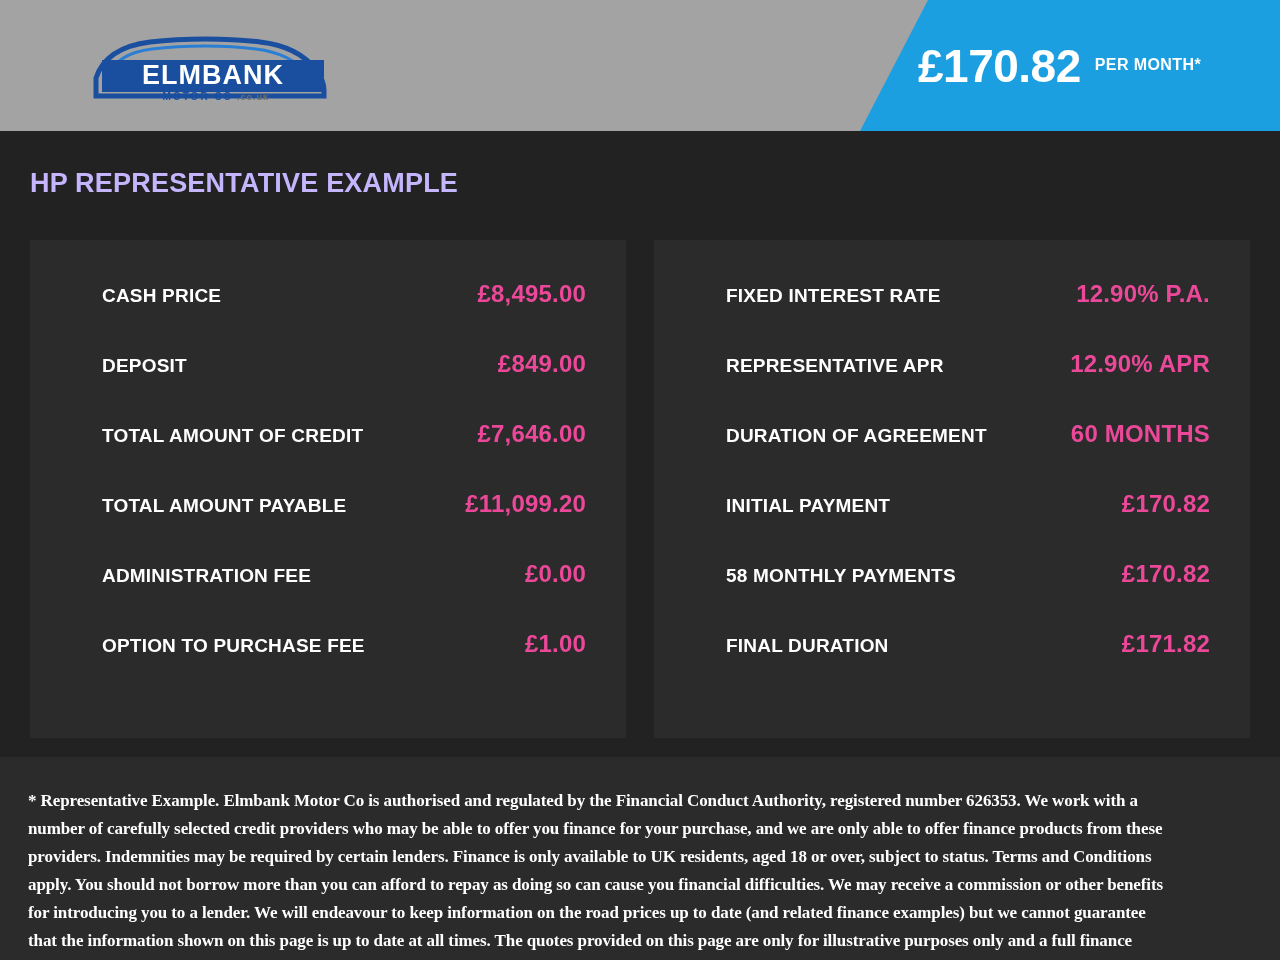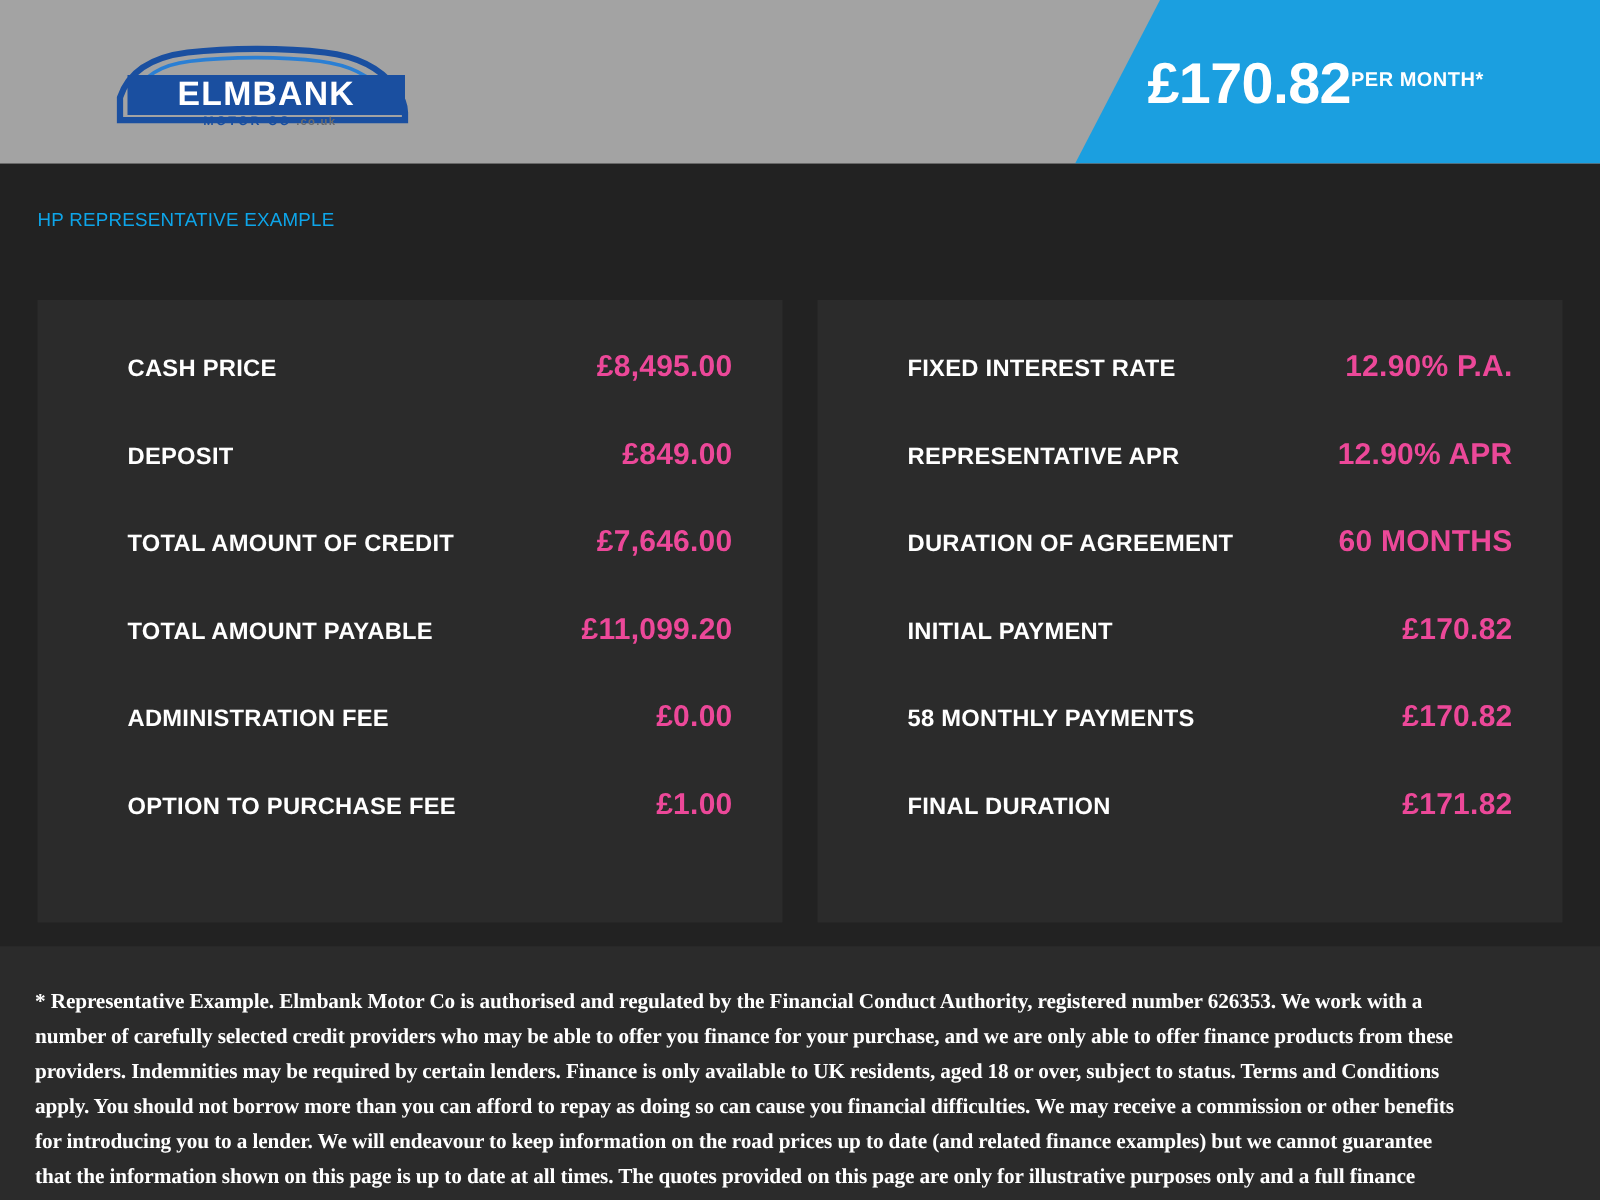--- a/index.html
+++ b/index.html
@@ -53,6 +53,7 @@
     font-size: 16px;
     font-weight: bold;
     letter-spacing: 0.4px;
+    margin-left: 14px;
     padding-bottom: 2px;
   }
 

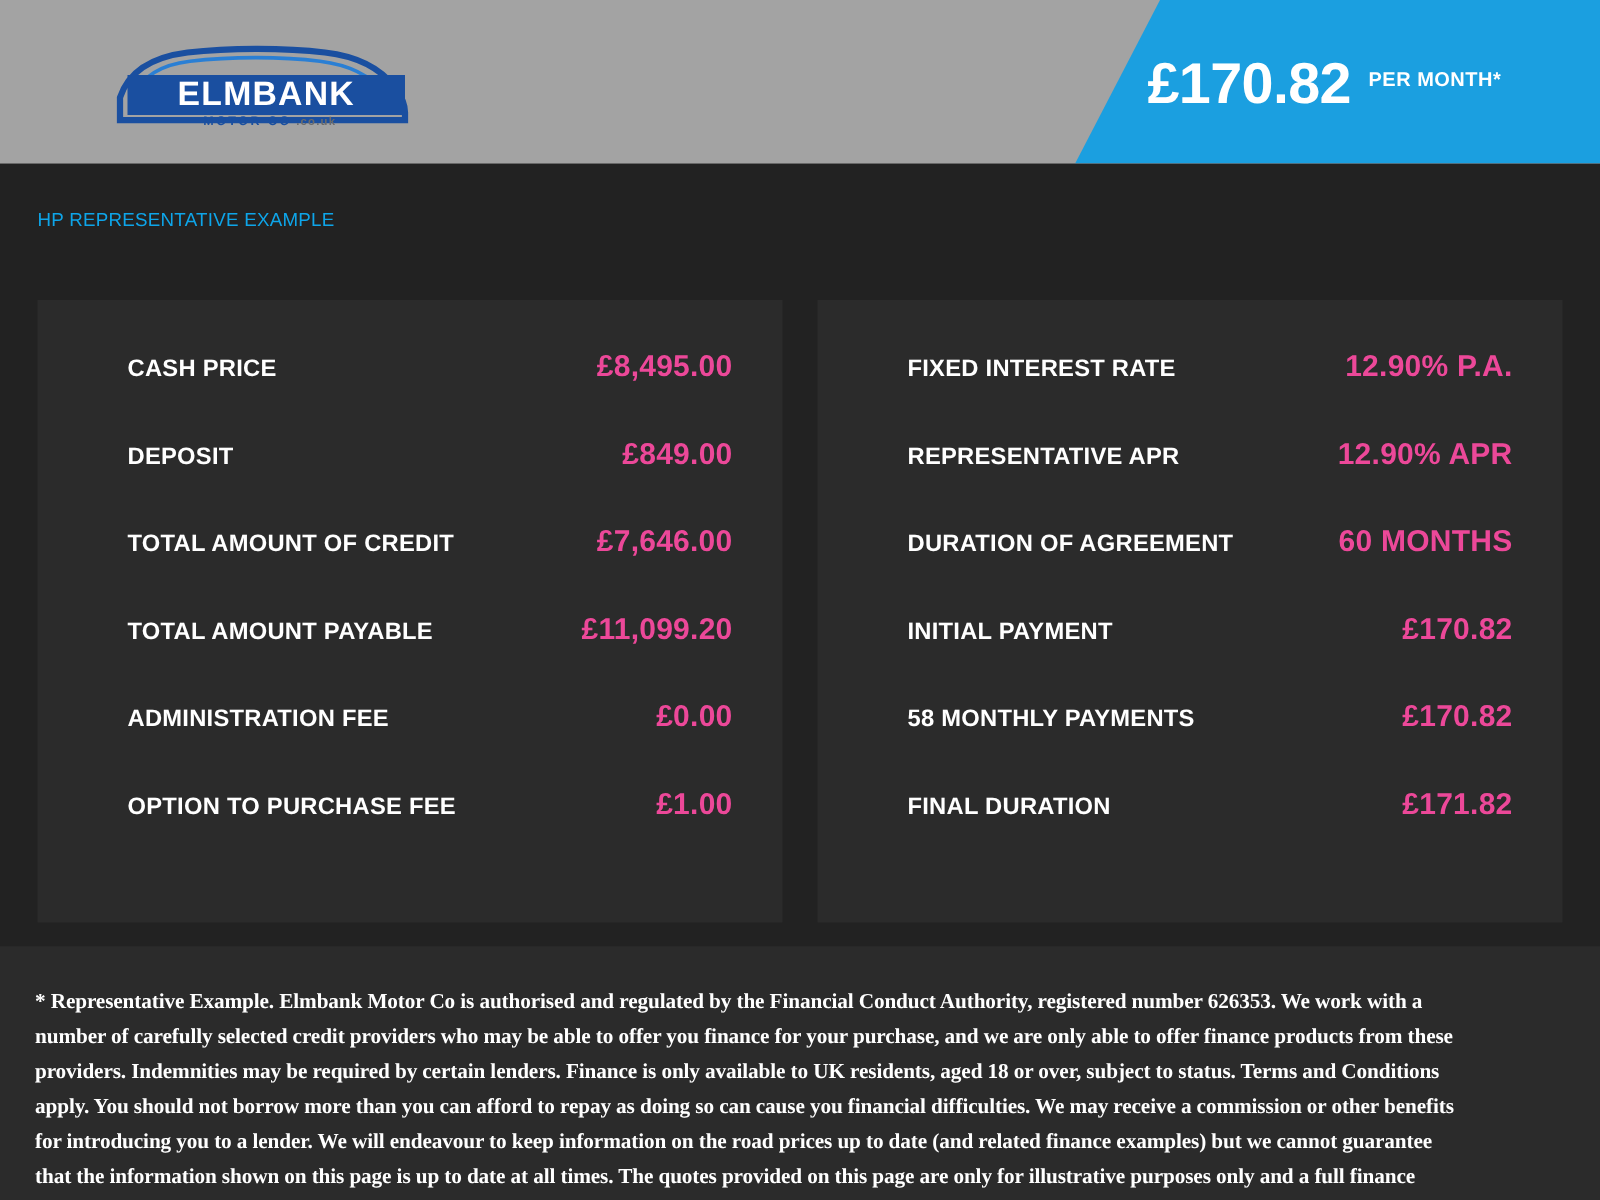--- a/index.html
+++ b/index.html
@@ -68,9 +68,9 @@
     position: absolute;
     left: 30px;
     top: 37px;
-    color: #0ea5e9;
-    font-size: 15px;
-    font-weight: normal;
+    color: #c4b5fd;
+    font-size: 27px;
+    font-weight: bold;
     letter-spacing: 0.2px;
   }
 

